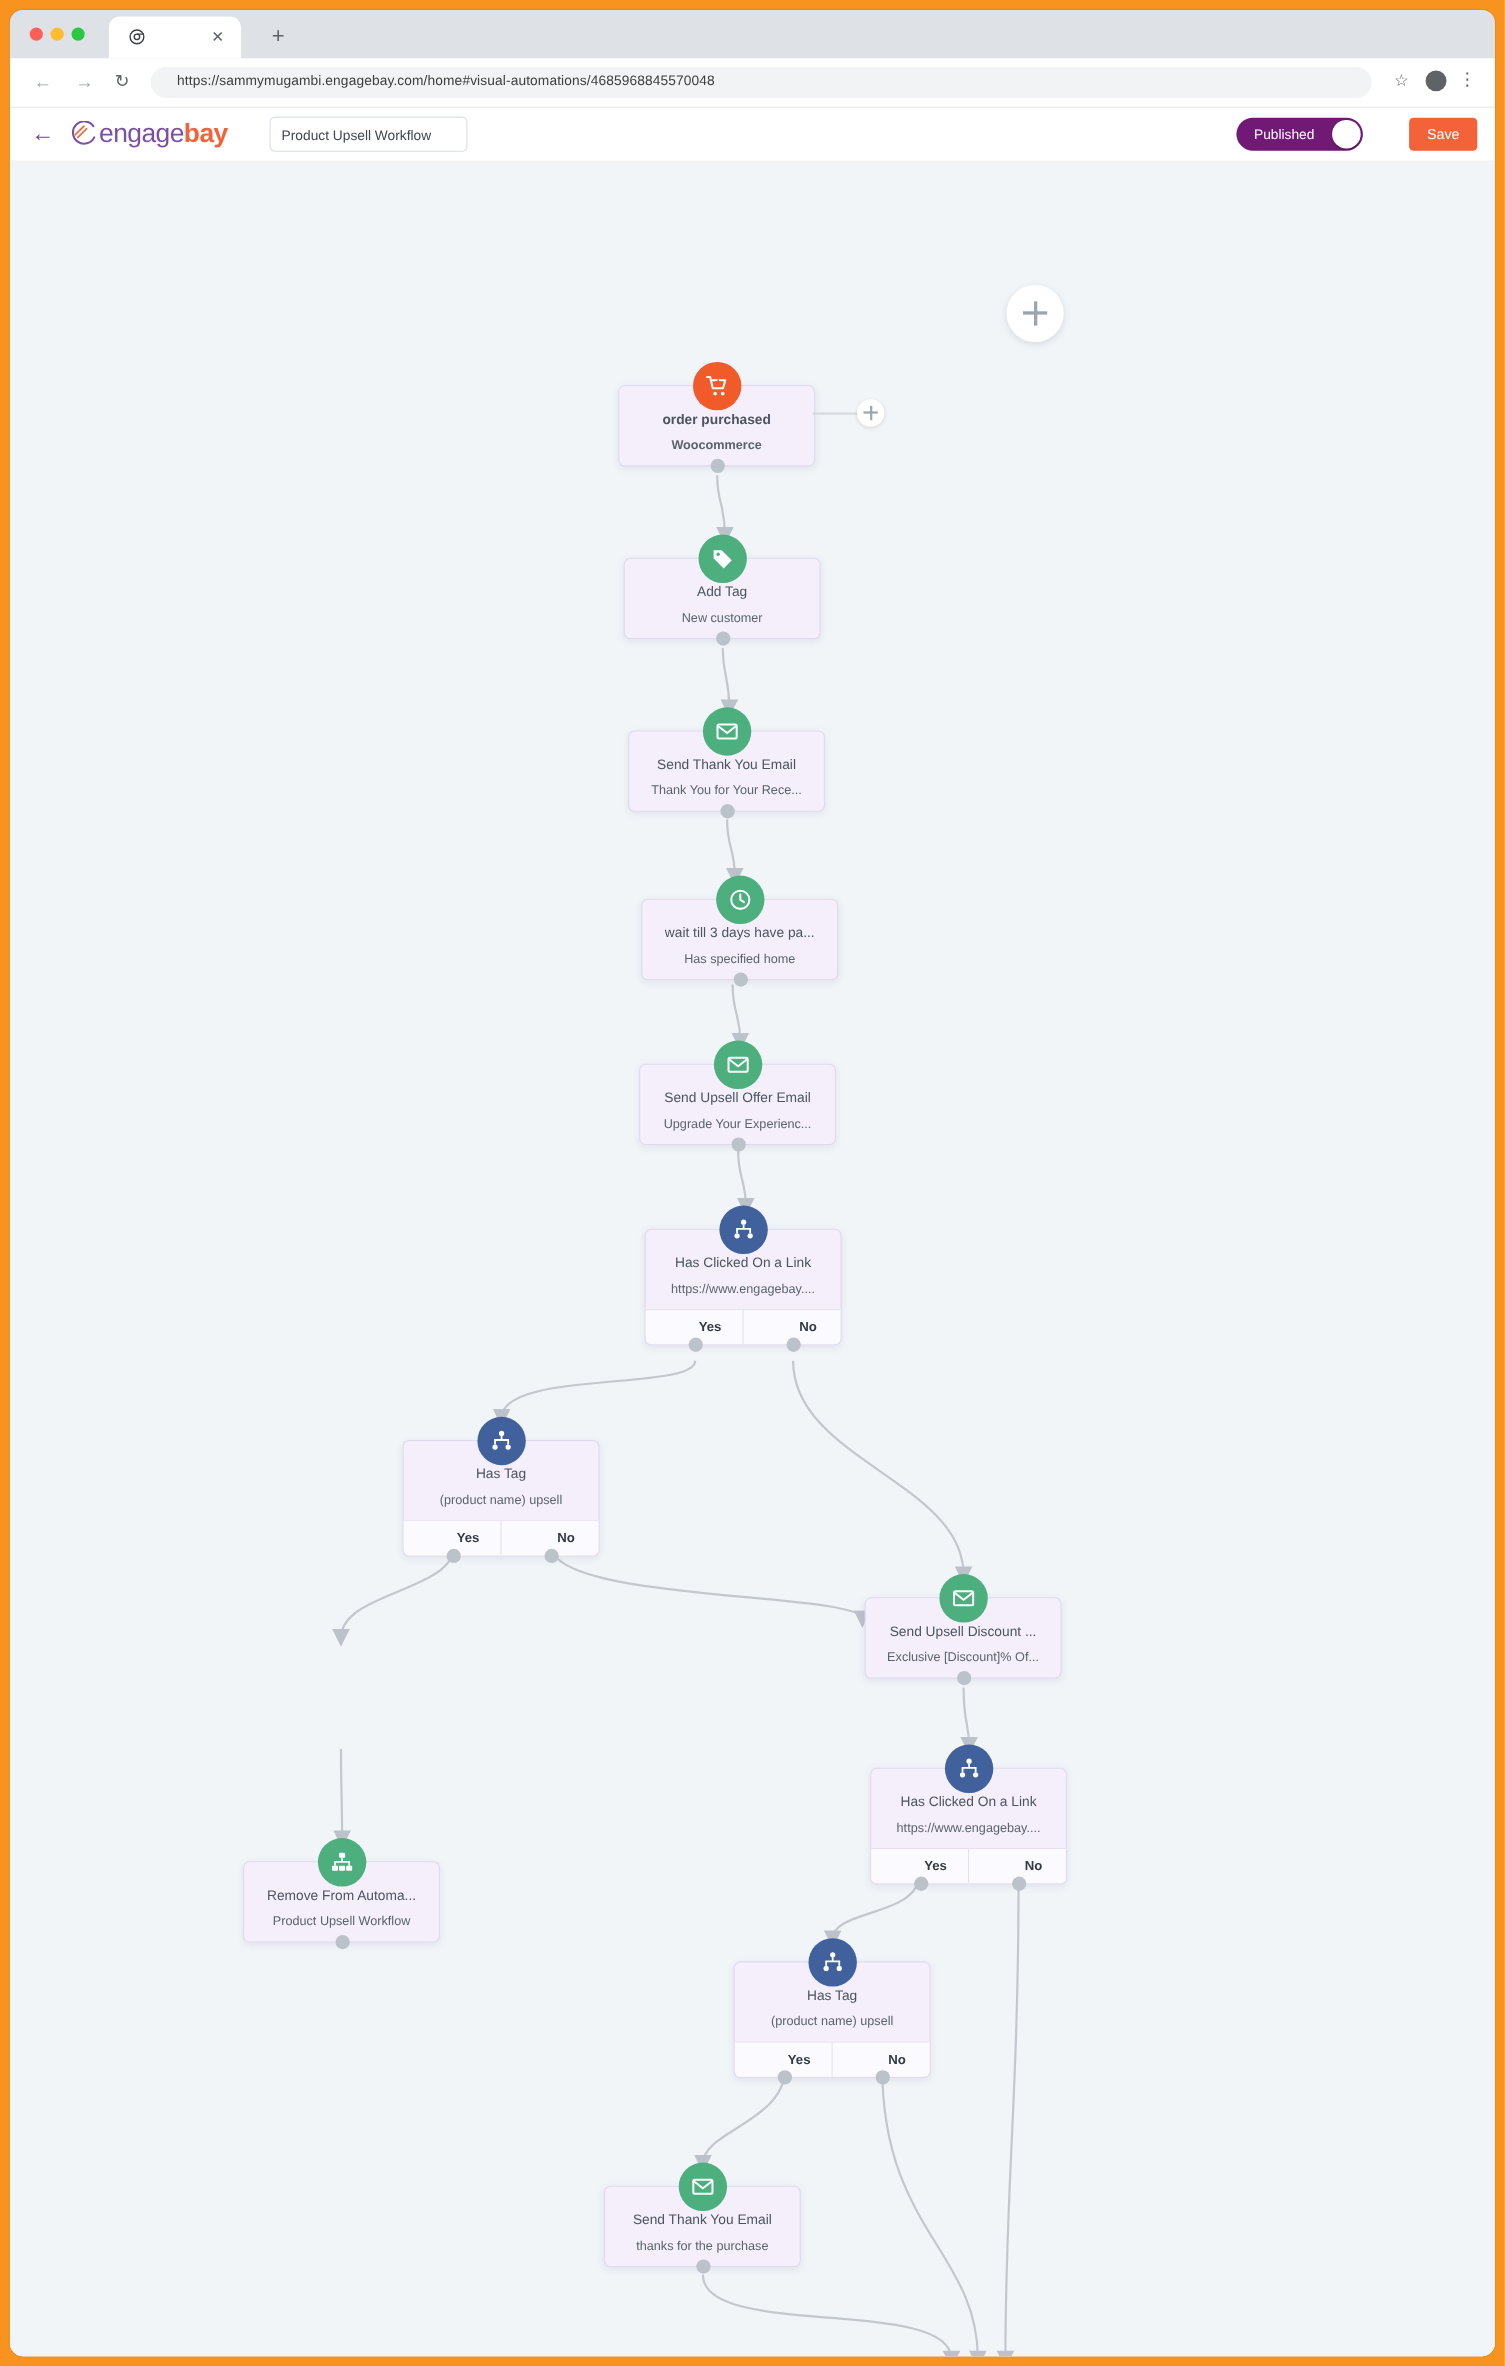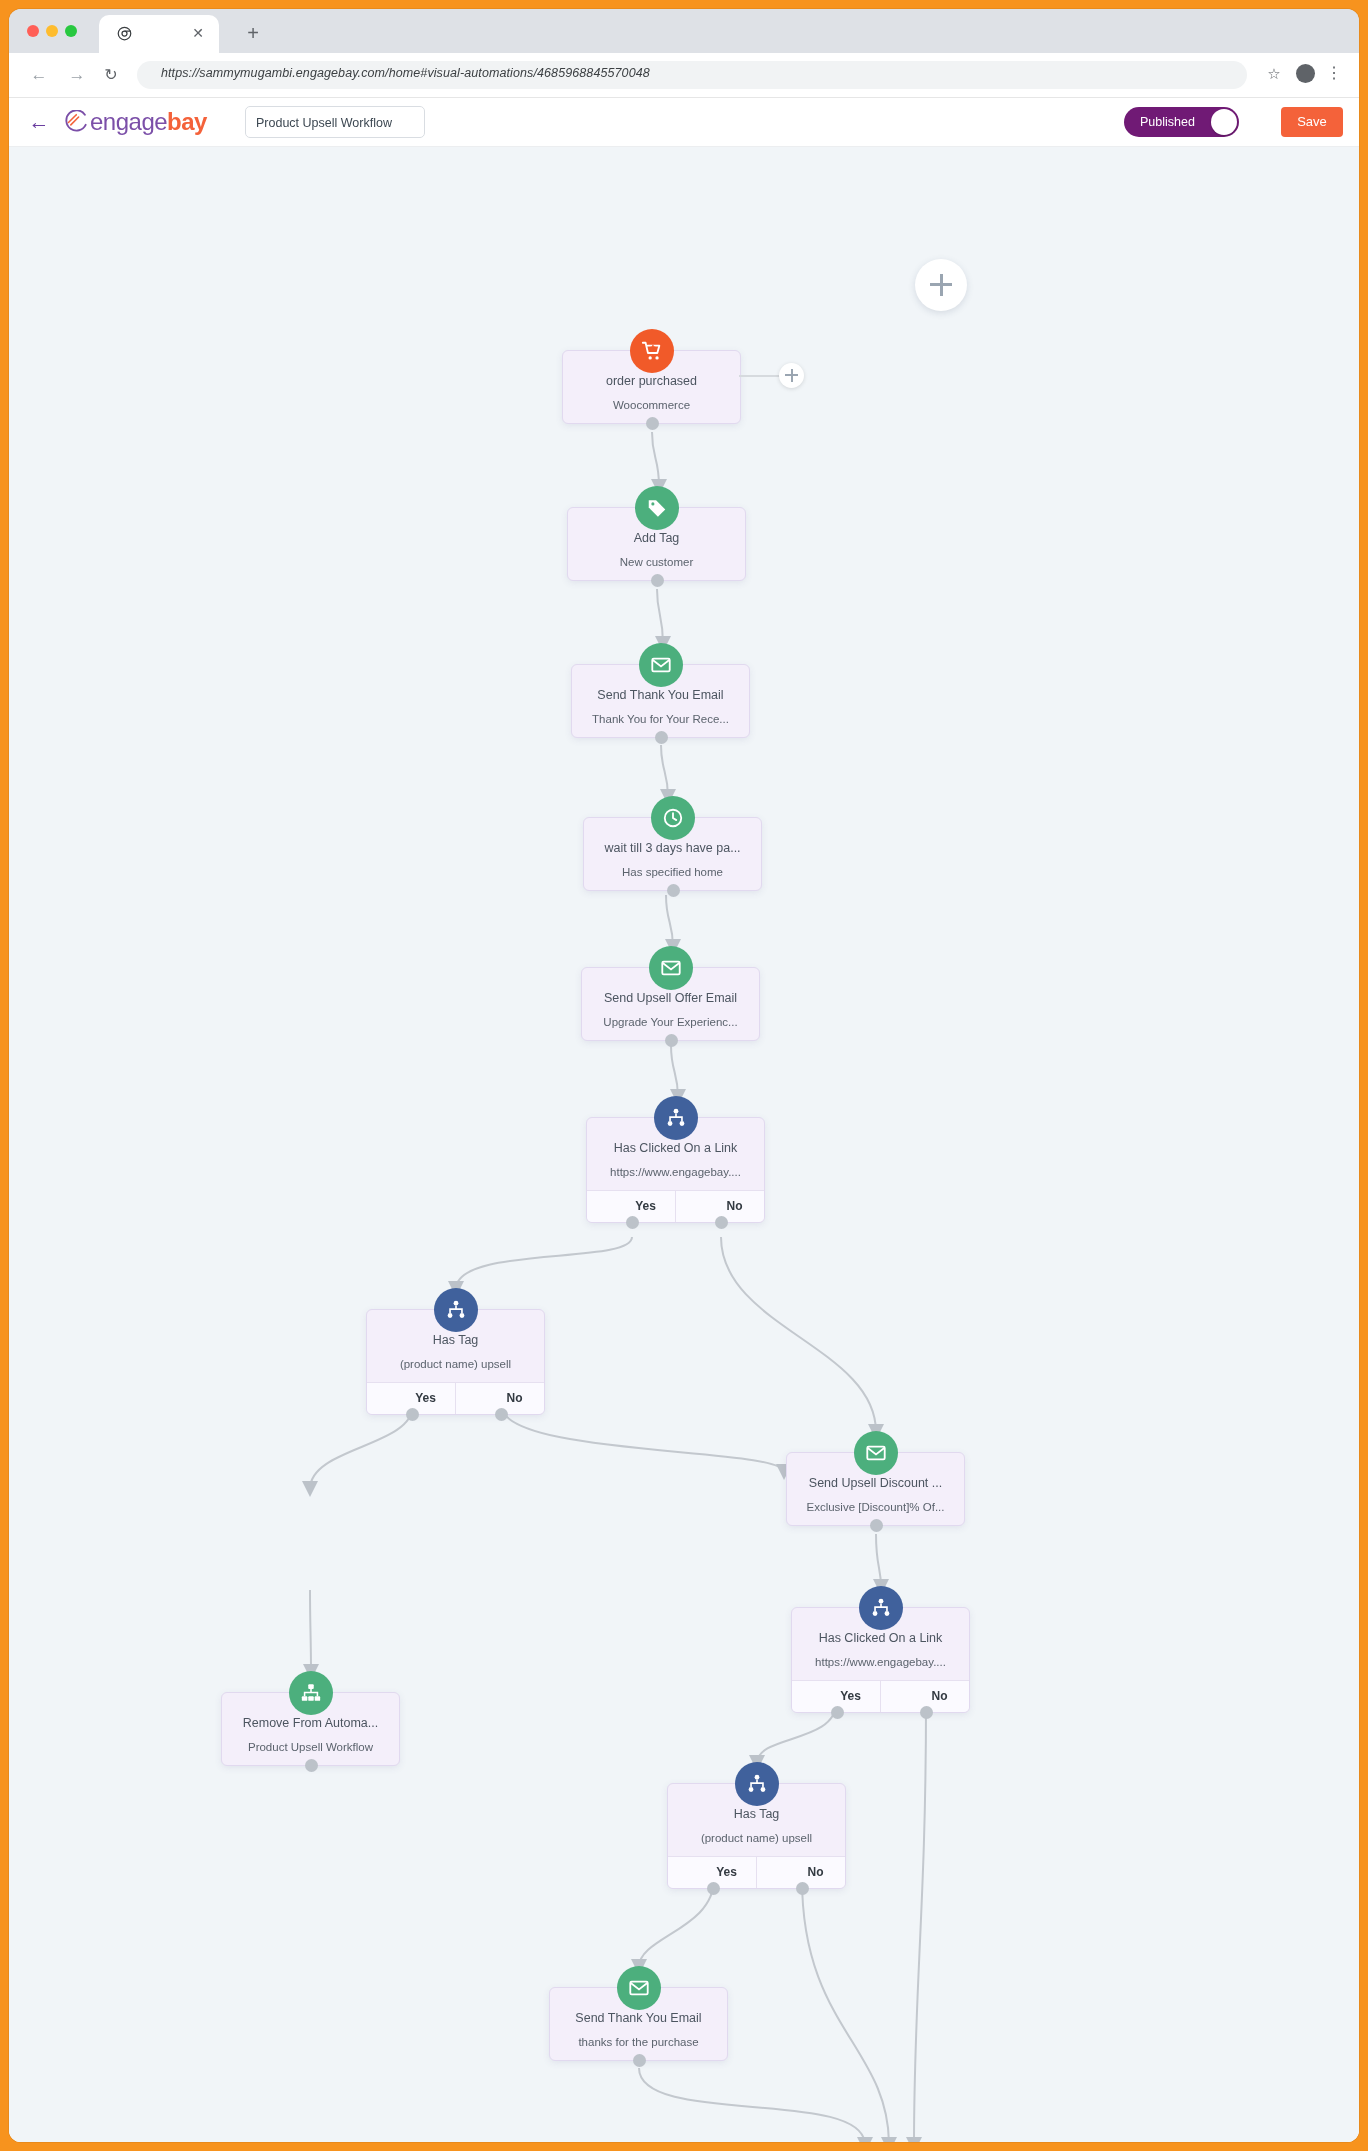--- a/index.html
+++ b/index.html
@@ -62,7 +62,6 @@
     position:absolute;left:24px;top:5px;
     font-size:12.5px;color:#3c4043;letter-spacing:.1px;
     white-space:nowrap;
-    font-style:italic;
   }
   .star-icon{position:absolute;right:76px;top:12px;width:18px;height:18px;color:#5f6368;font-size:15px;line-height:18px;text-align:center;}
   .profile-icon{position:absolute;right:44px;top:11px;width:19px;height:19px;border-radius:50%;background:#5f6368;}

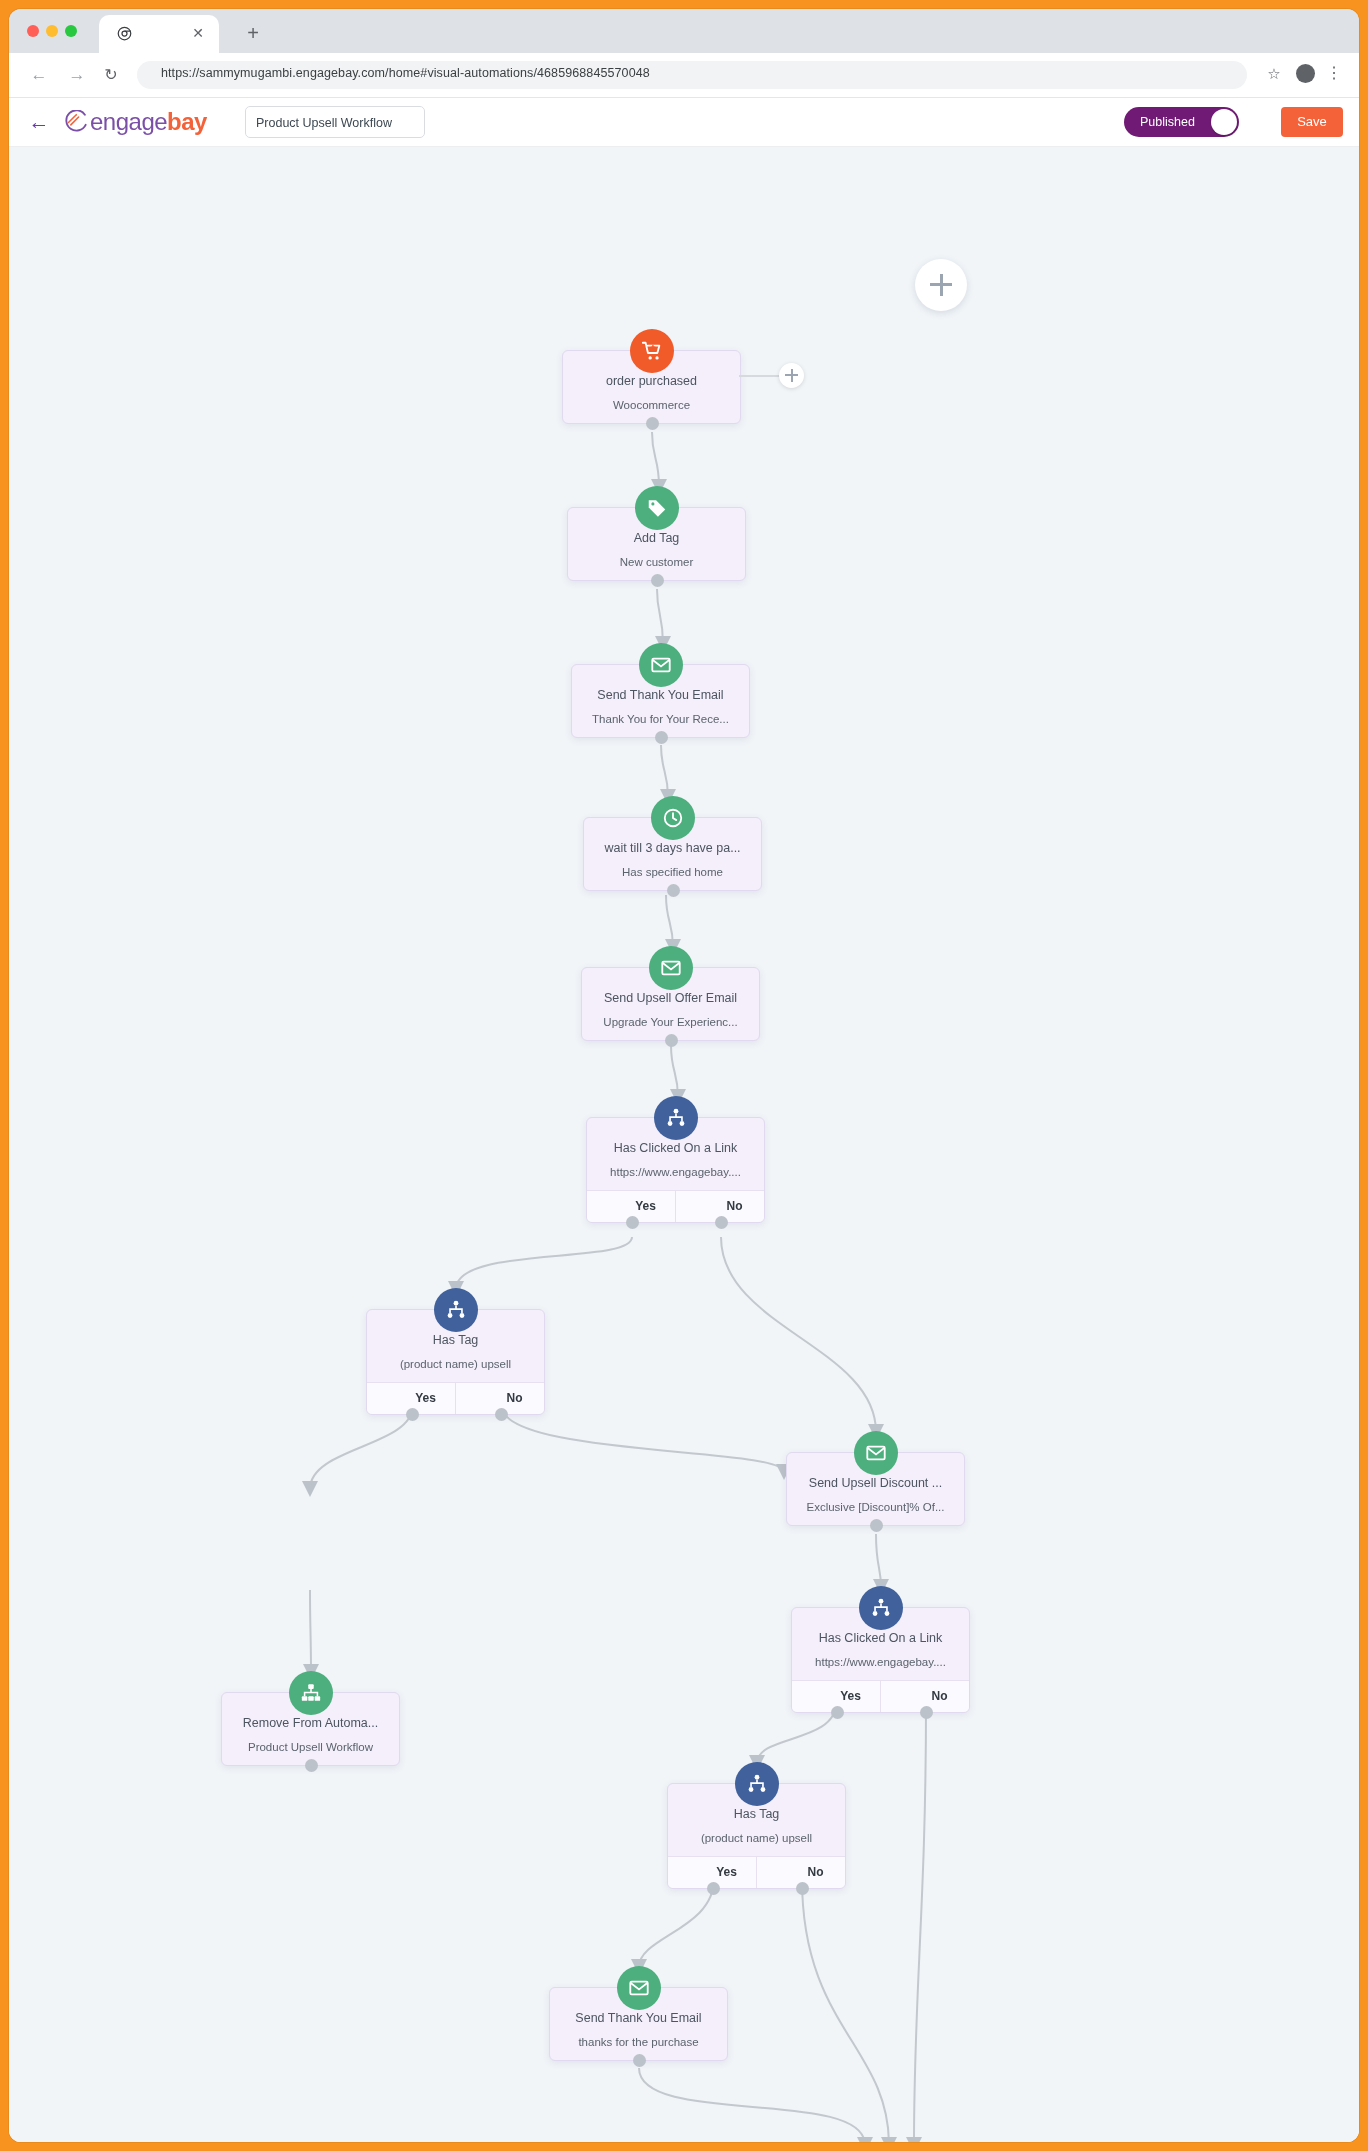--- a/index.html
+++ b/index.html
@@ -269,7 +269,7 @@
 
       <div class="add-fab"></div>
 
-      <div class="node" style="left:553px;top:203px;">
+      <div class="node" style="left:553px;top:203px;font-weight:bold;">
         <div class="node-icon ic-orange">
           <svg width="22" height="22" viewBox="0 0 24 24" fill="#fff">
               <path d="M2 3h3l2.6 11.2h10.2l2.2-8H7.2" fill="none" stroke="#fff" stroke-width="2" stroke-linecap="round" stroke-linejoin="round"></path>

